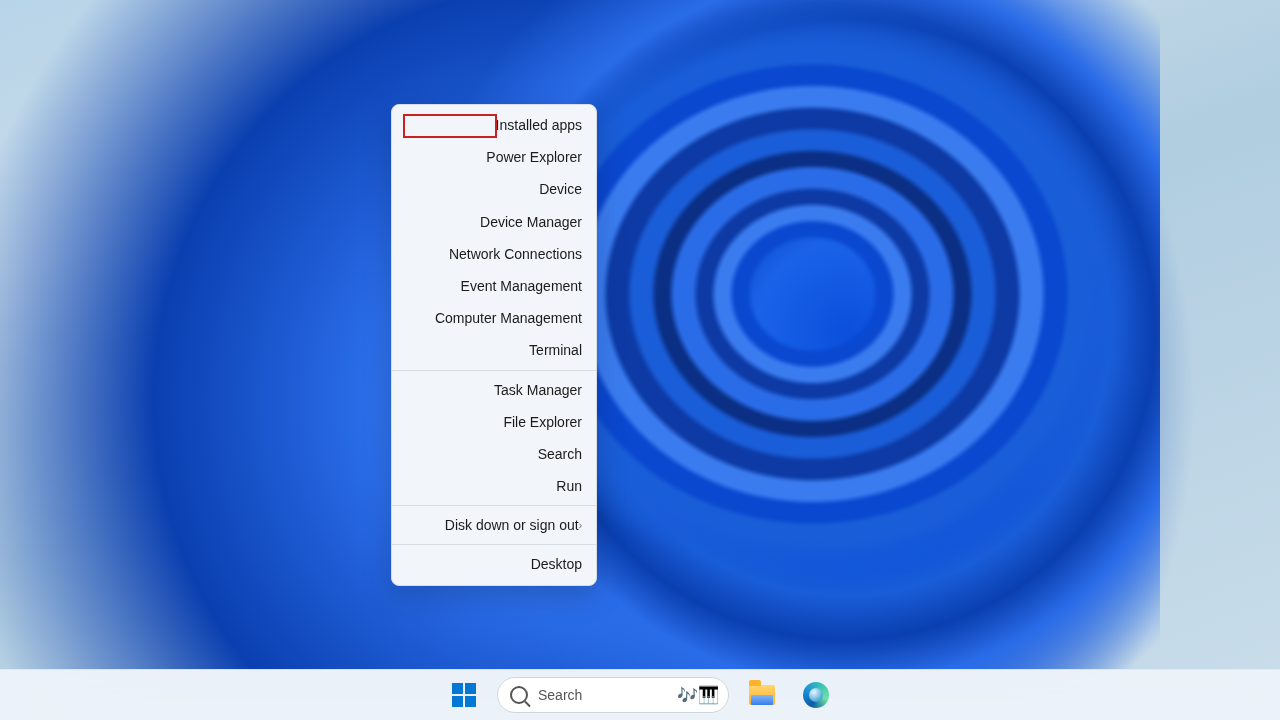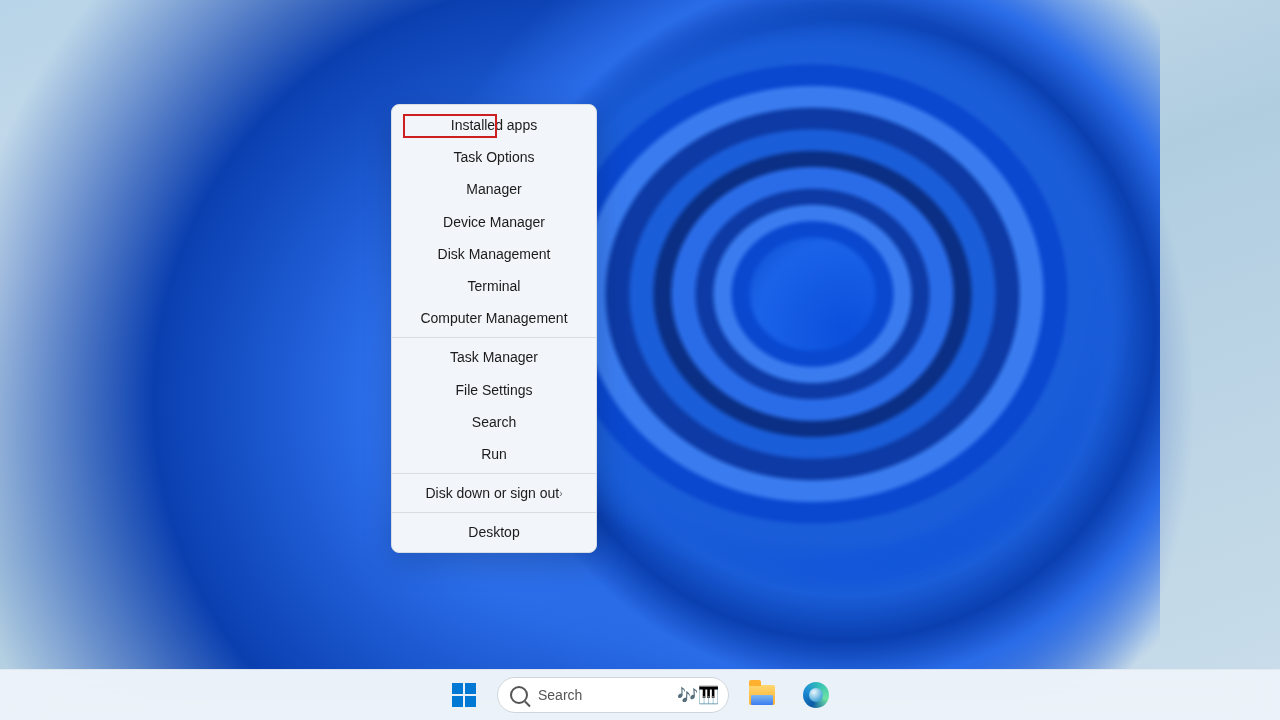--- a/index.html
+++ b/index.html
@@ -150,7 +150,7 @@
     padding: 7px 14px;
     display: flex;
     align-items: center;
-    justify-content: center;
+    justify-content: flex-end;
     line-height: 1.3;
   }
   .cm-sep {

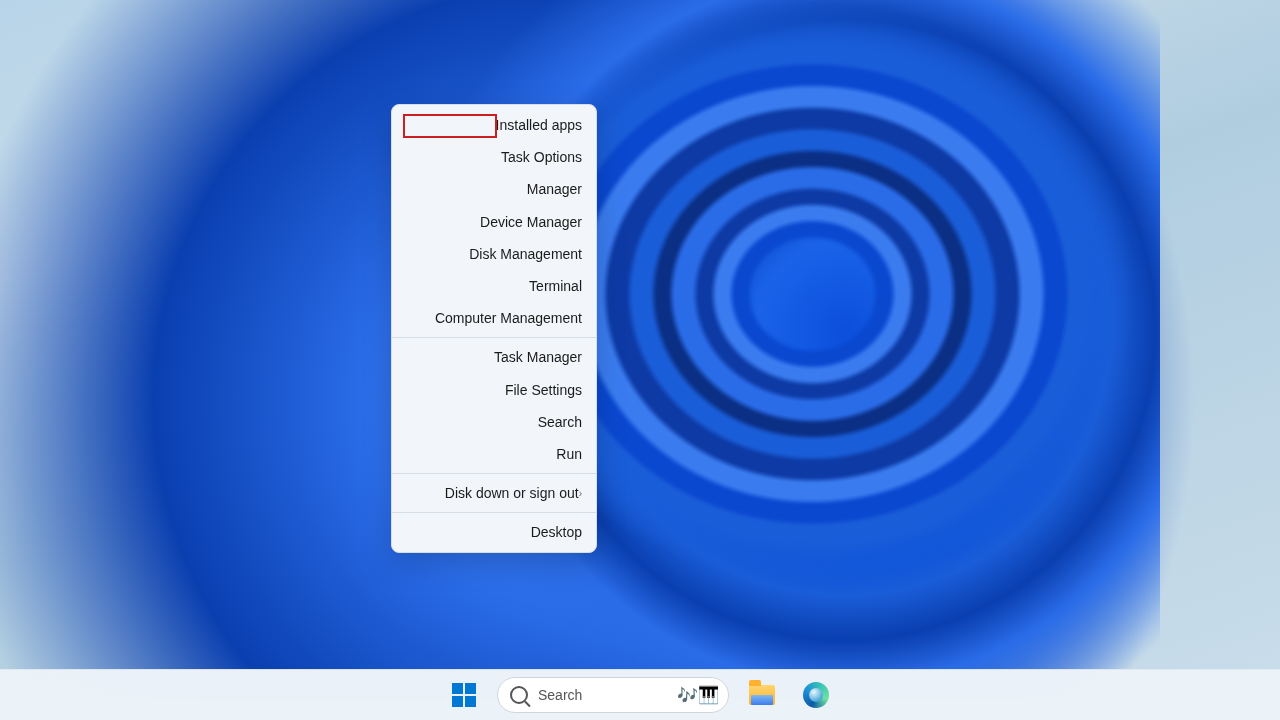--- a/index.html
+++ b/index.html
@@ -180,7 +180,7 @@
       <span>Installed apps</span>
     </div>
     <div class="cm-item">
-      <span>Task Options</span>
+      <span>Power Explorer</span>
     </div>
     <div class="cm-item">
       <span>Manager</span>

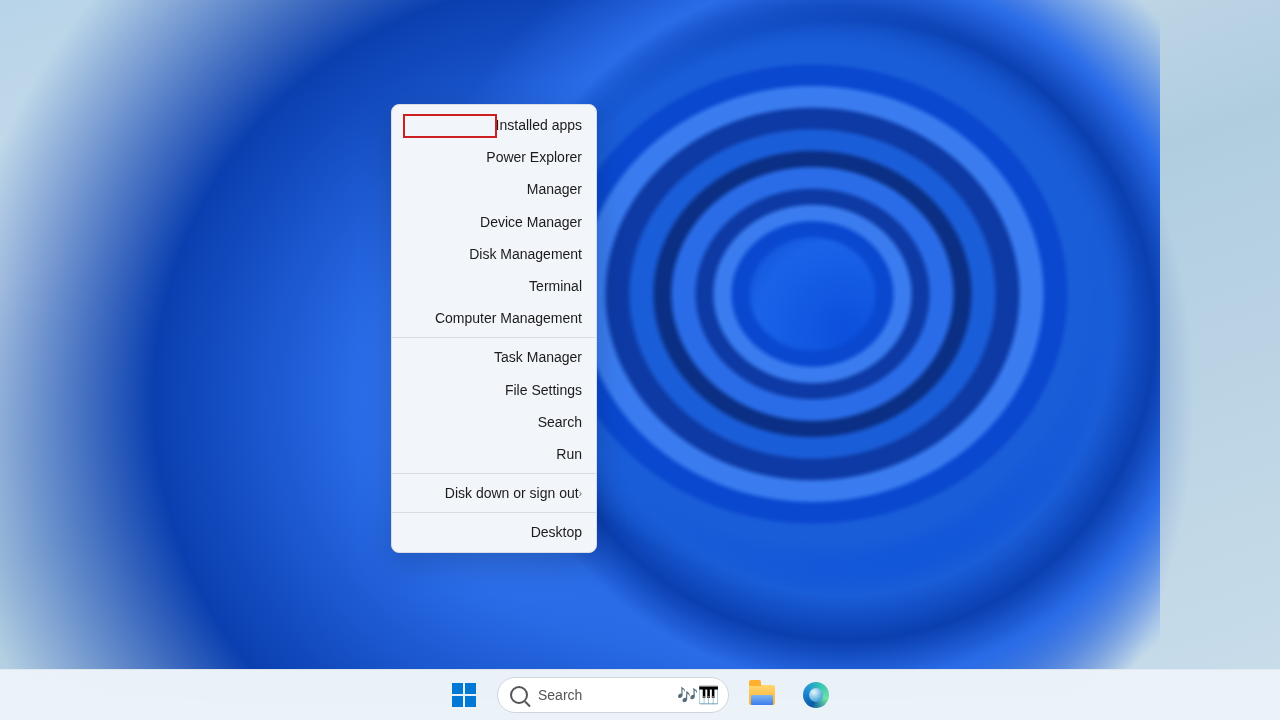--- a/index.html
+++ b/index.html
@@ -183,7 +183,7 @@
       <span>Power Explorer</span>
     </div>
     <div class="cm-item">
-      <span>Manager</span>
+      <span>Device</span>
     </div>
     <div class="cm-item">
       <span>Device Manager</span>

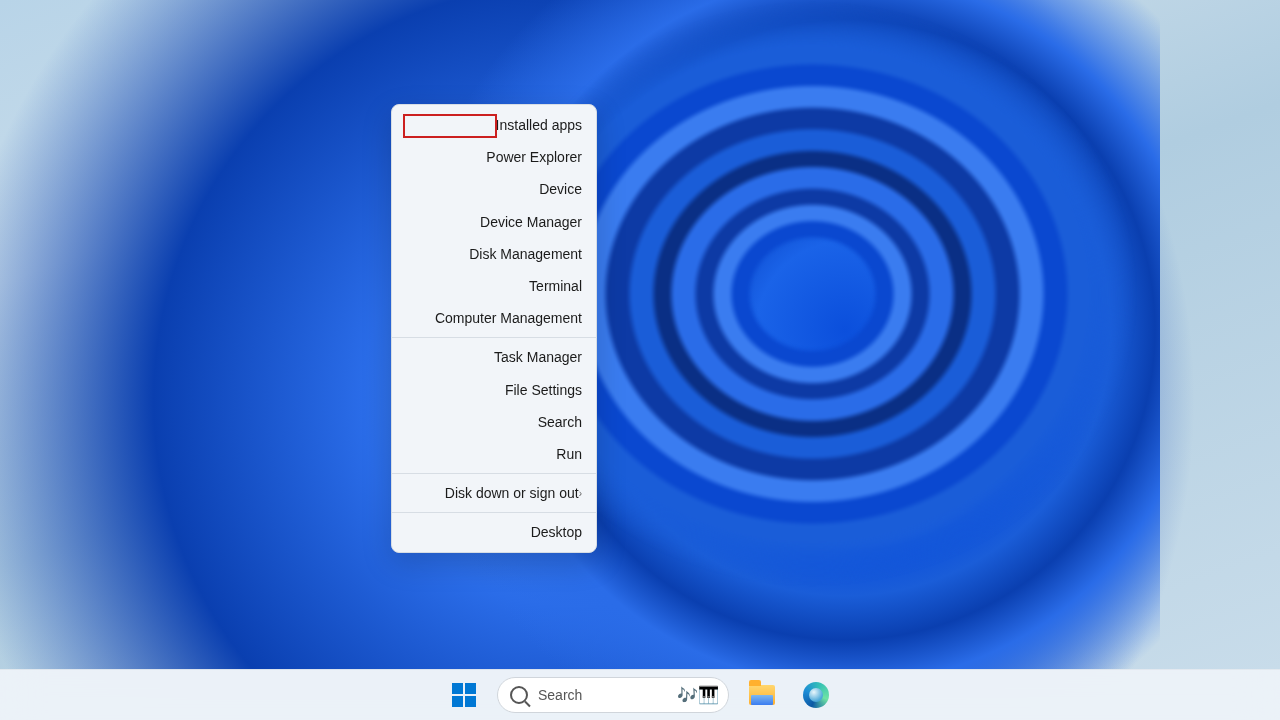--- a/index.html
+++ b/index.html
@@ -189,6 +189,9 @@
       <span>Device Manager</span>
     </div>
     <div class="cm-item">
+      <span>Network Connections</span>
+    </div>
+    <div class="cm-item">
       <span>Disk Management</span>
     </div>
     <div class="cm-item">

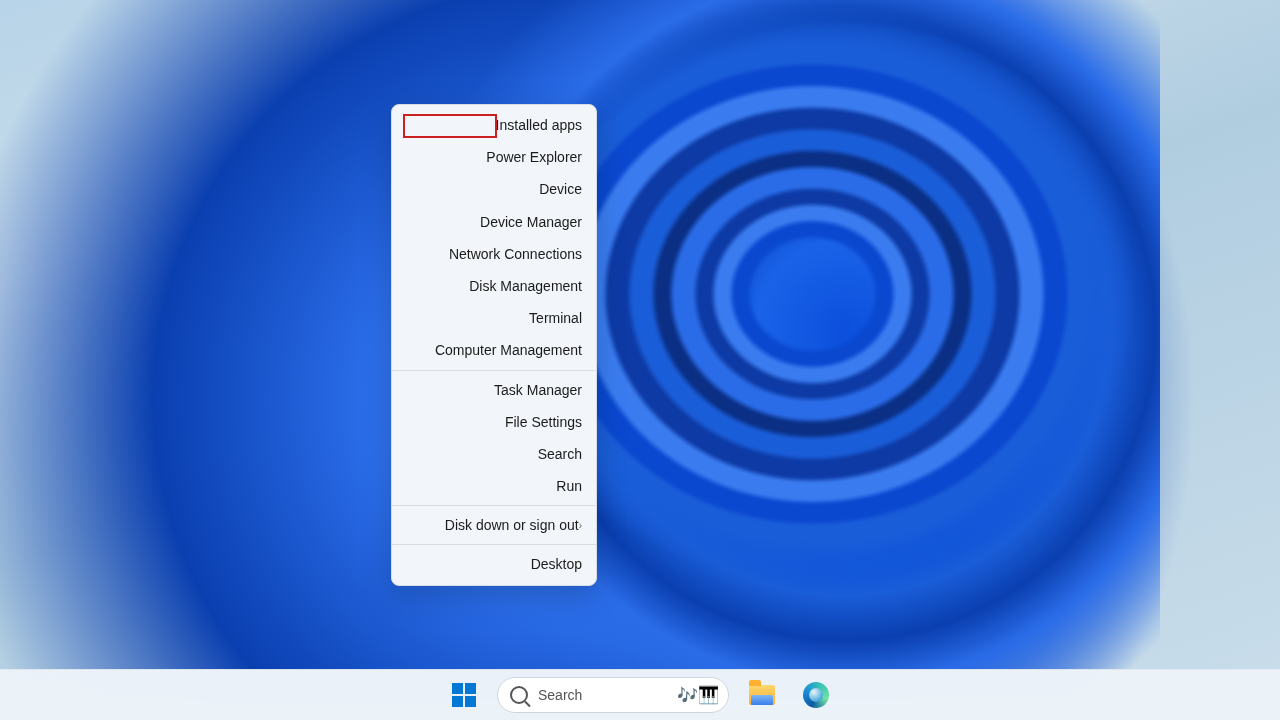--- a/index.html
+++ b/index.html
@@ -192,7 +192,7 @@
       <span>Network Connections</span>
     </div>
     <div class="cm-item">
-      <span>Disk Management</span>
+      <span>Event Management</span>
     </div>
     <div class="cm-item">
       <span>Terminal</span>

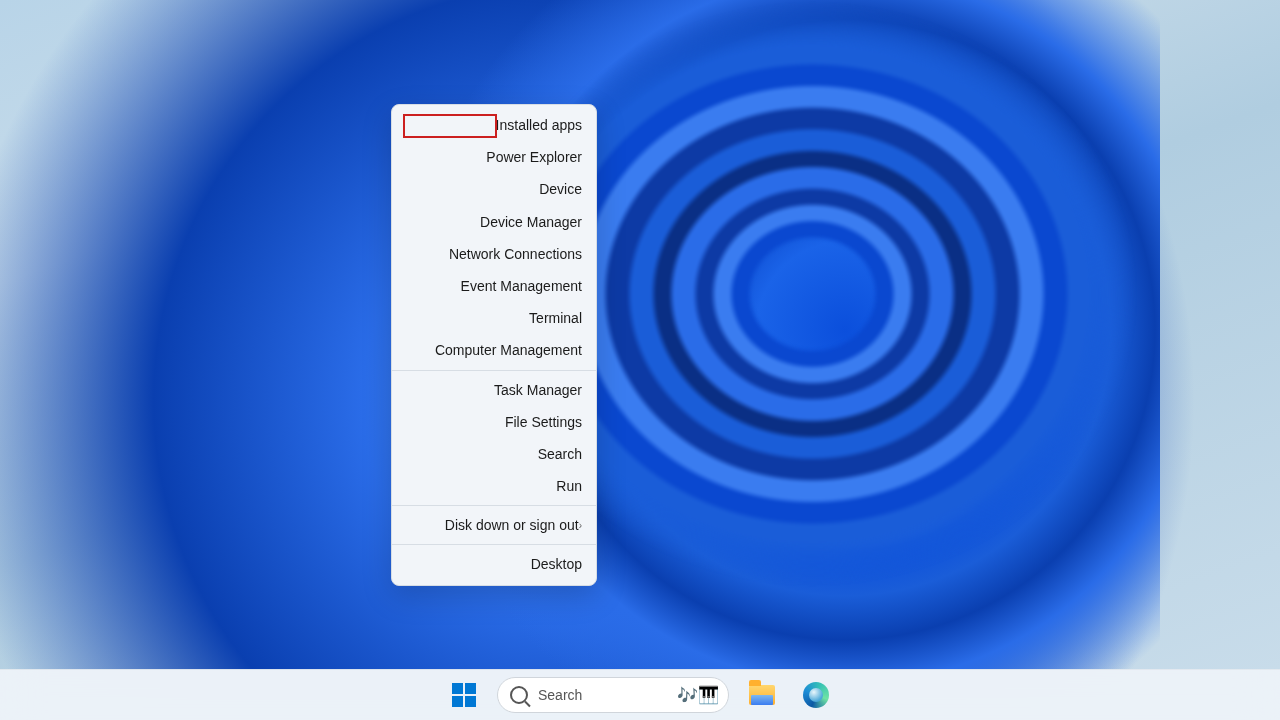--- a/index.html
+++ b/index.html
@@ -195,10 +195,10 @@
       <span>Event Management</span>
     </div>
     <div class="cm-item">
+      <span>Computer Management</span>
+    </div>
+    <div class="cm-item">
       <span>Terminal</span>
-    </div>
-    <div class="cm-item">
-      <span>Computer Management</span>
     </div>
     <div class="cm-sep"></div>
     <div class="cm-item">

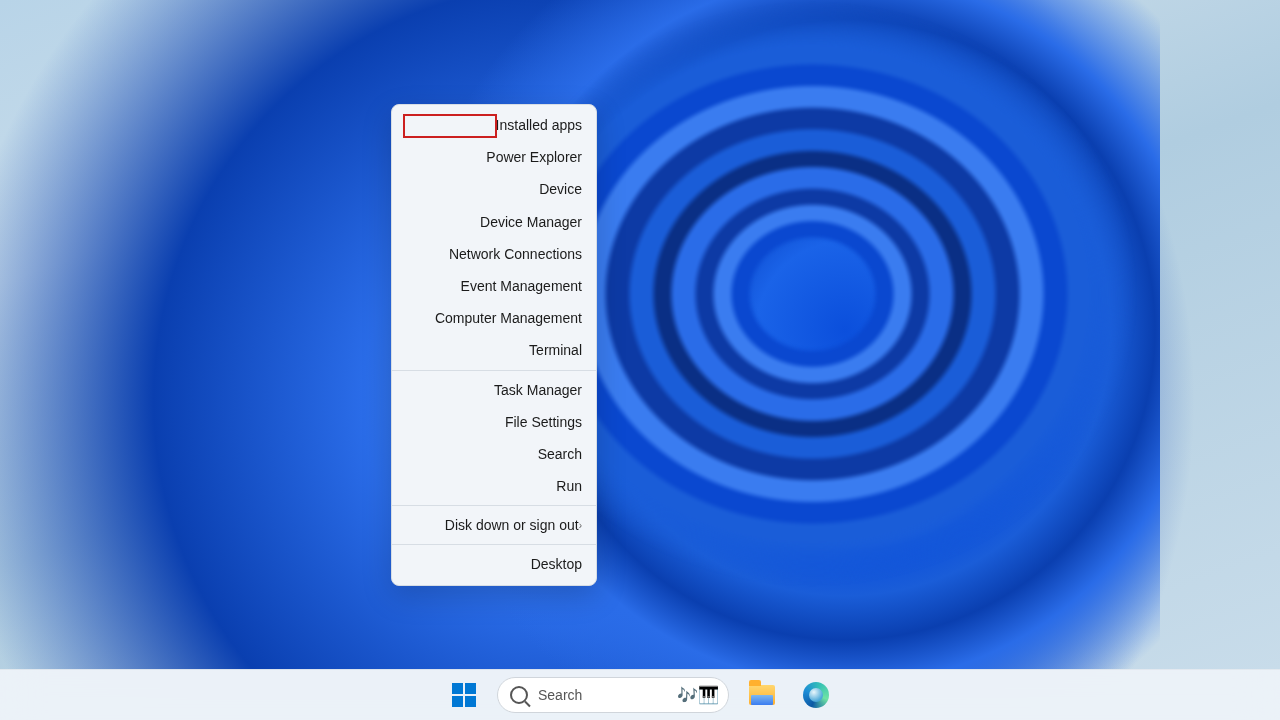--- a/index.html
+++ b/index.html
@@ -205,7 +205,7 @@
       <span>Task Manager</span>
     </div>
     <div class="cm-item">
-      <span>File Settings</span>
+      <span>File Explorer</span>
     </div>
     <div class="cm-item">
       <span>Search</span>

